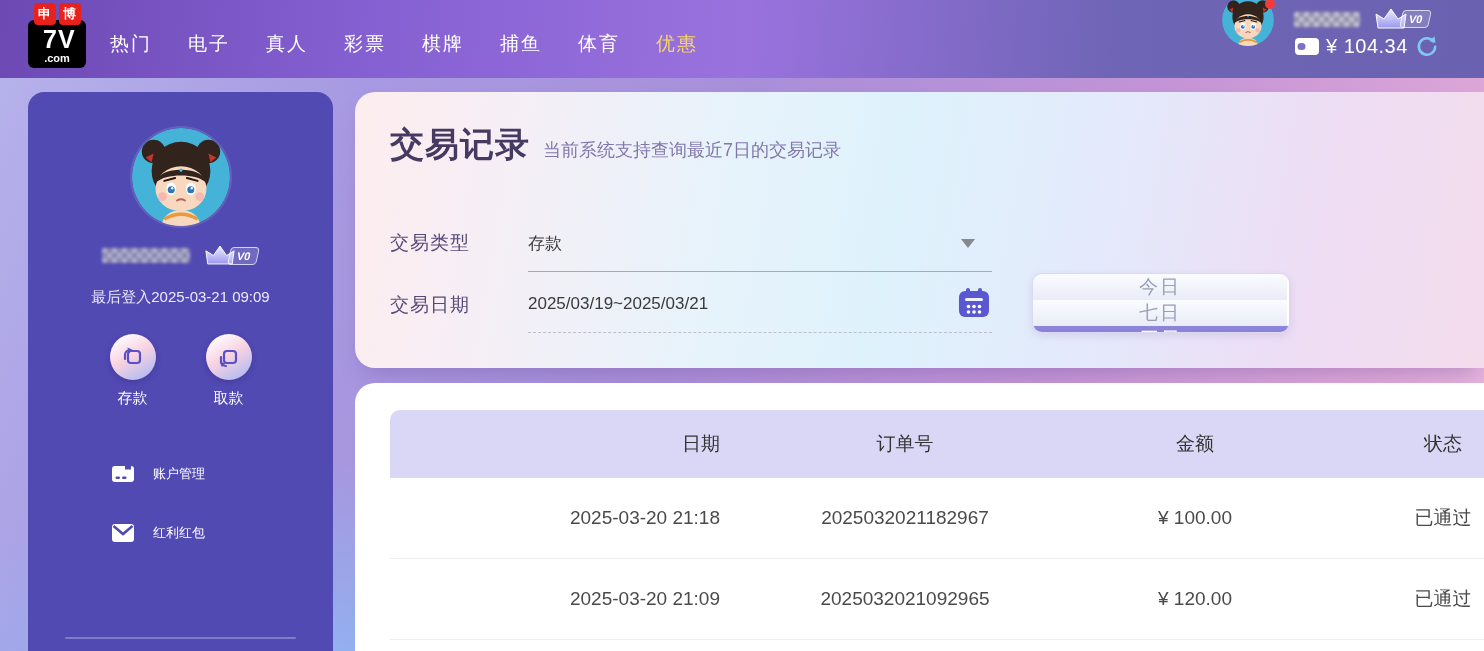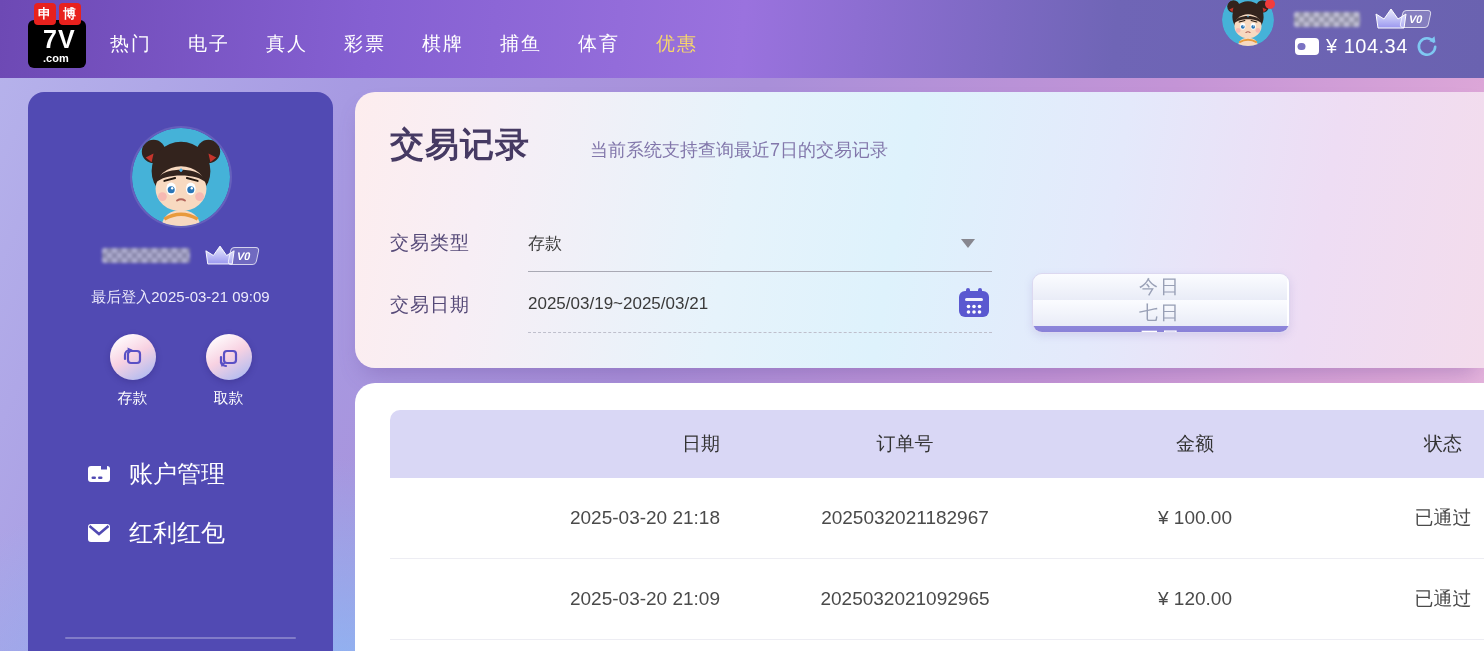--- a/index.html
+++ b/index.html
@@ -29,7 +29,7 @@
   .logo-tags{display:flex;gap:3px;justify-content:center;position:relative;z-index:2;}
   .logo-tags span{width:22px;height:22px;background:#e8211d;color:#fff;border-radius:4px;
     font-size:13px;font-weight:bold;display:flex;align-items:center;justify-content:center;}
-  .logo-body{background:#000;color:#fff;border-radius:6px;margin-top:-5px;padding:7px 15px 4px;text-align:left;}
+  .logo-body{background:#000;color:#fff;border-radius:6px;margin-top:-5px;padding:7px 15px 4px;text-align:center;}
   .logo-main{font-size:25px;font-weight:bold;line-height:1;letter-spacing:1px;}
   .logo-suffix{font-size:11px;font-weight:bold;line-height:1;margin-top:1px;}
   .nav-items{position:absolute;left:110px;top:0;height:88px;display:flex;align-items:center;gap:36px;}

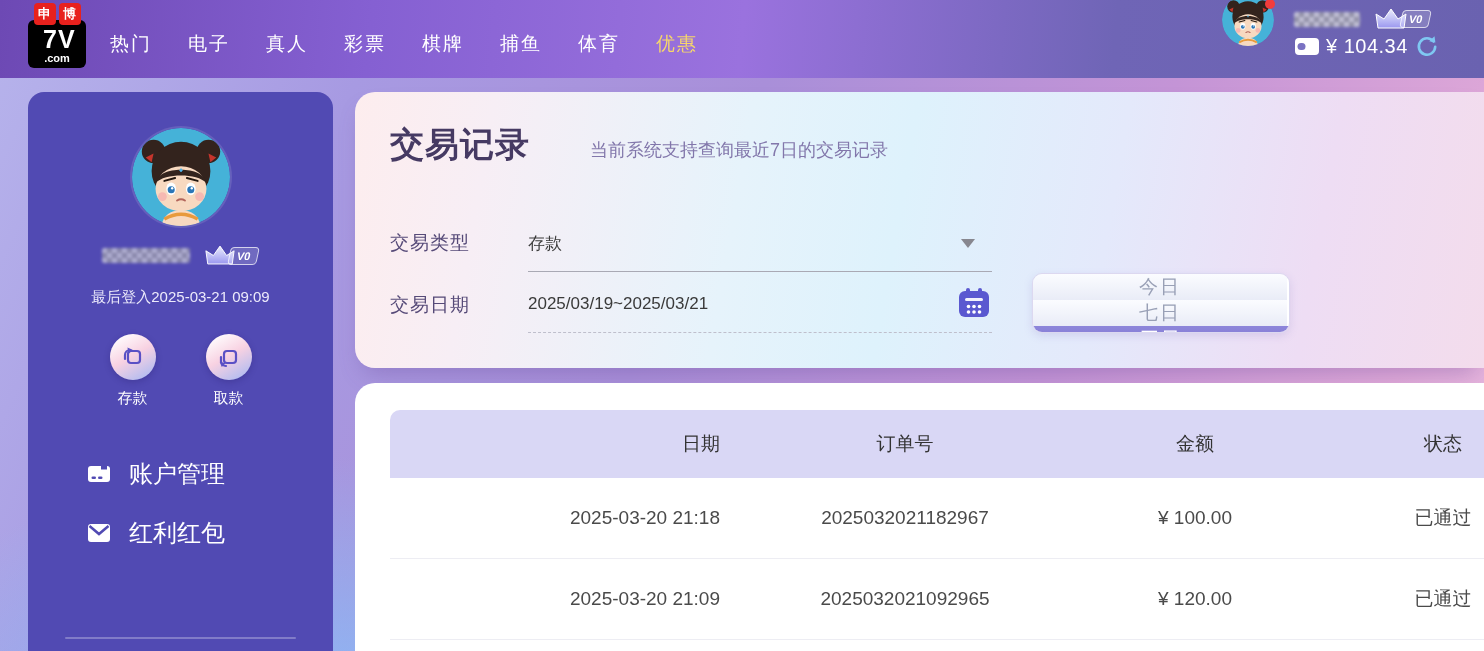--- a/index.html
+++ b/index.html
@@ -77,7 +77,7 @@
     box-shadow:0 12px 22px -8px rgba(96,70,150,.35);}
   .title-row{position:absolute;left:35px;top:30px;display:flex;align-items:baseline;gap:13px;}
   .page-title{font-size:34px;font-weight:bold;color:var(--title-color);letter-spacing:1px;text-align:center;}
-  .page-subtitle{font-size:18px;color:var(--subtitle-color);margin-left:47px;}
+  .page-subtitle{font-size:18px;color:var(--subtitle-color);}
   .f-label{position:absolute;left:35px;font-size:19px;color:var(--label-color);letter-spacing:1px;}
   .f-value{position:absolute;left:173px;font-size:17px;color:#3a3a3a;cursor:pointer;}
   .f-line{position:absolute;left:173px;width:464px;}

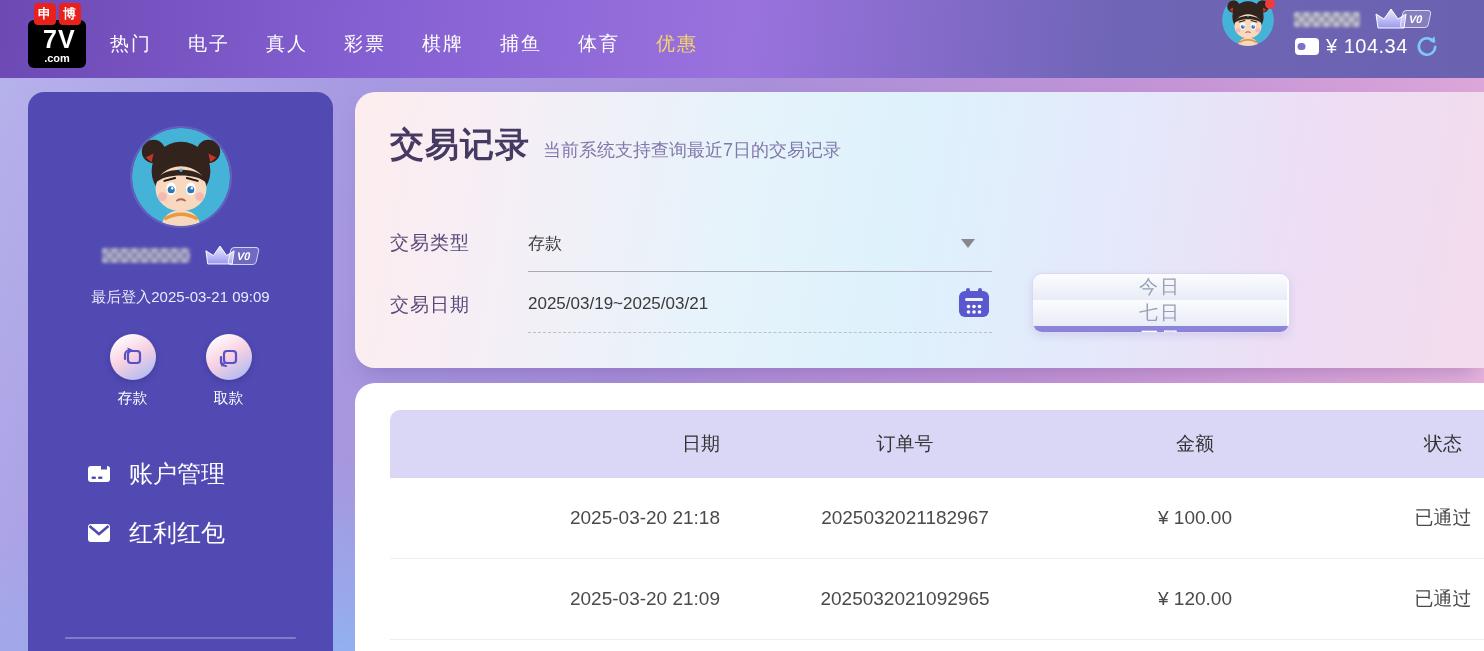--- a/index.html
+++ b/index.html
@@ -66,8 +66,8 @@
     display:flex;align-items:center;justify-content:center;box-shadow:0 2px 6px rgba(30,20,90,.25);}
   .qa-label{margin-top:9px;color:#fff;font-size:15px;}
   .sb-menu{position:absolute;top:352px;width:100%;}
-  .sb-menu-item{display:flex;align-items:center;gap:17px;height:59px;padding-left:58px;
-    color:#fff;font-size:24px;cursor:pointer;}
+  .sb-menu-item{display:flex;align-items:center;gap:17px;height:59px;padding-left:82px;
+    color:#fff;font-size:13px;cursor:pointer;}
   .sb-divider{position:absolute;top:545px;left:37px;right:37px;height:2px;
     background:rgba(255,255,255,.28);border-radius:1px;}
   

